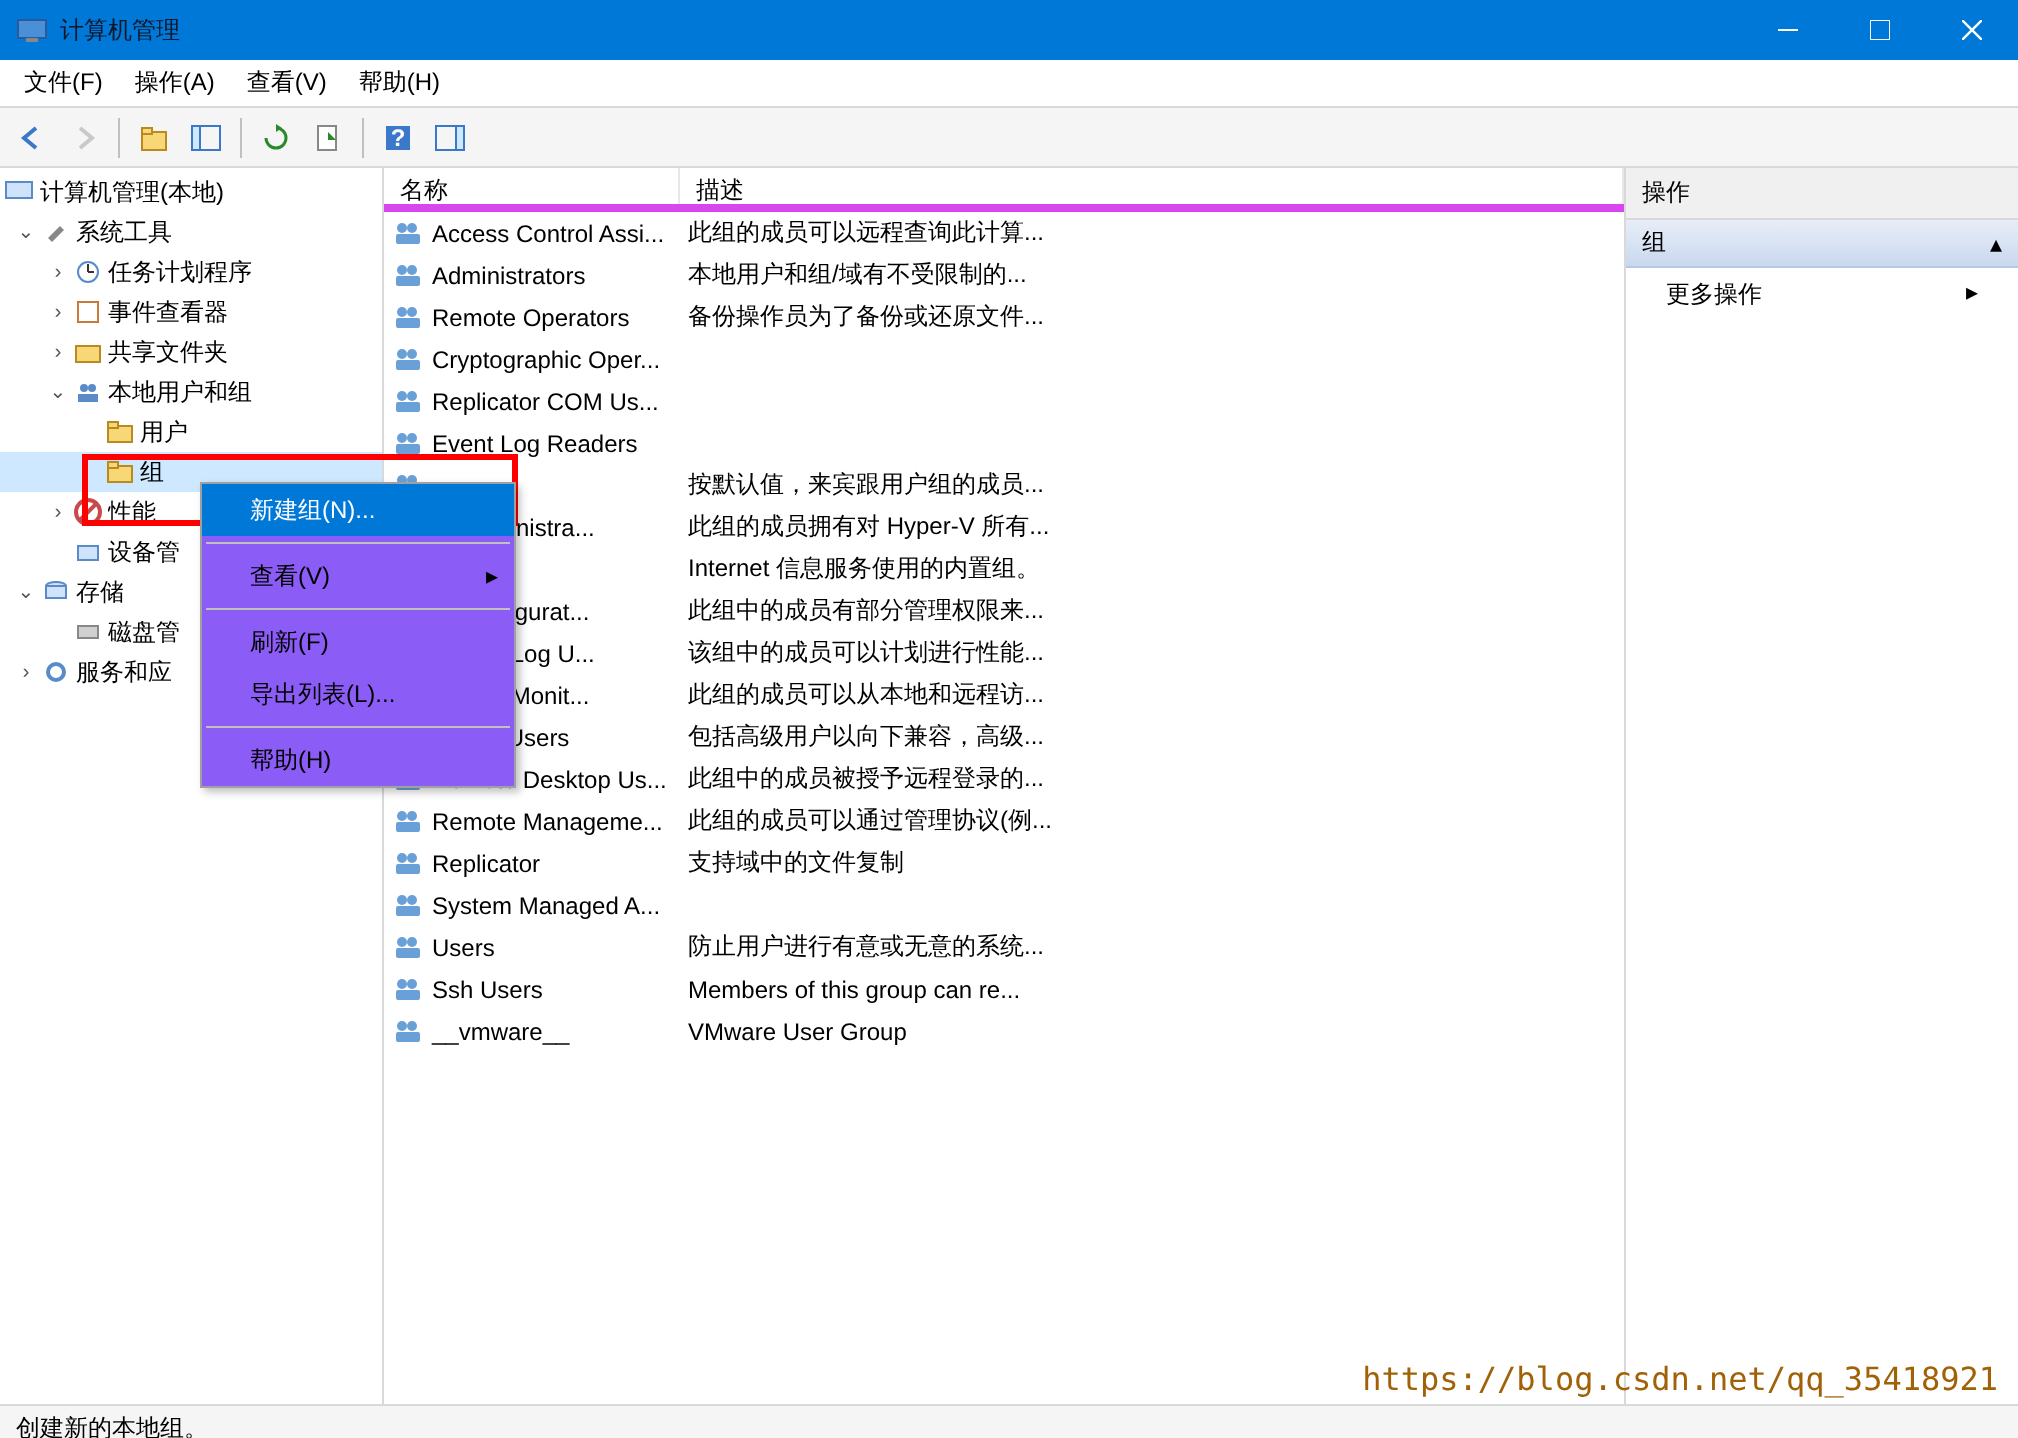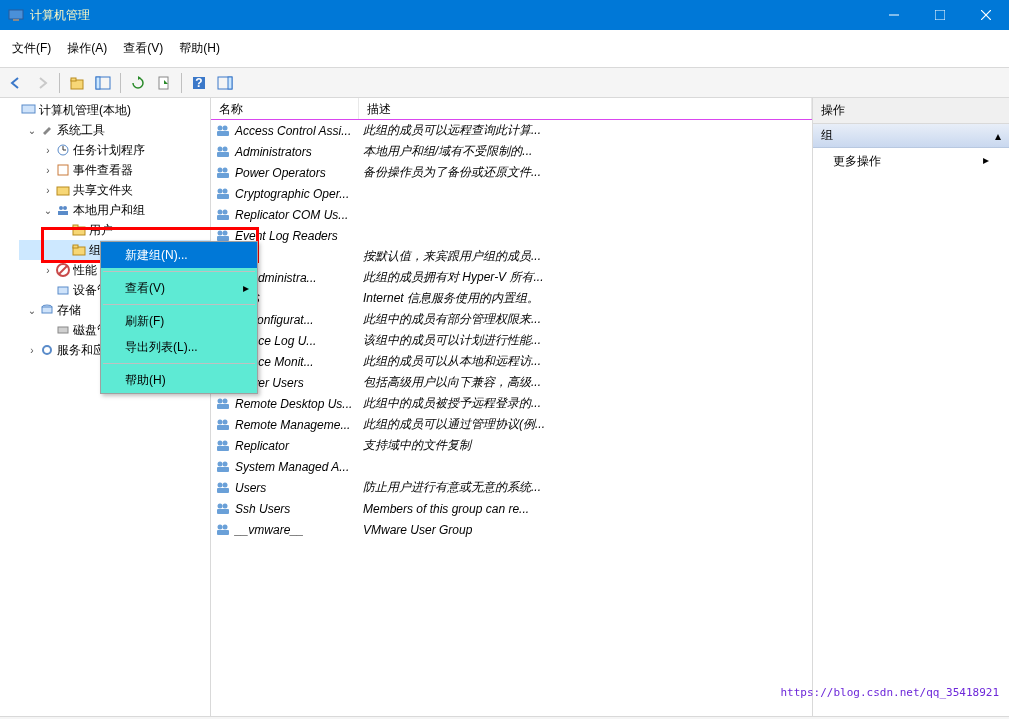--- a/index.html
+++ b/index.html
@@ -5,7 +5,7 @@
 * { box-sizing: border-box; margin: 0; padding: 0; font-family: "Microsoft YaHei", "Segoe UI", sans-serif; font-size: 12px; }
 body { width: 1009px; height: 719px; background: #fff; overflow: hidden; position: relative; }
 
-.titlebar { height: 30px; background: #0078d7; color: #fef9c3; display: flex; align-items: center; padding-left: 8px; }
+.titlebar { height: 30px; background: #0078d7; color: #0f172a; display: flex; align-items: center; padding-left: 8px; }
 .titlebar .app-icon { width: 16px; height: 16px; margin-right: 6px; display: inline-flex; align-items: center; justify-content: center; }
 .titlebar .title { flex: 1; font-size: 12px; }
 .titlebar .winbtn { width: 46px; height: 30px; display: flex; align-items: center; justify-content: center; color: #fff; }

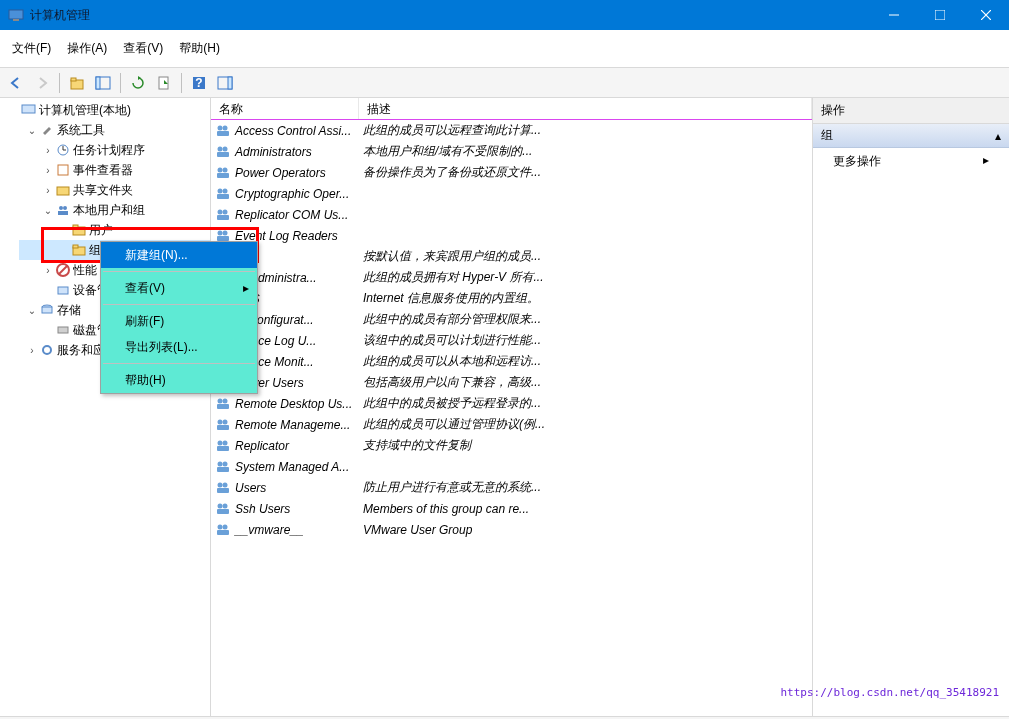--- a/index.html
+++ b/index.html
@@ -10,7 +10,7 @@
 .titlebar .title { flex: 1; font-size: 12px; }
 .titlebar .winbtn { width: 46px; height: 30px; display: flex; align-items: center; justify-content: center; color: #fff; }
 
-.menubar { height: 38px; display: flex; align-items: center; padding: 0 4px; border-bottom: 1px solid #d9d9d9; background: #fff; }
+.menubar { height: 24px; display: flex; align-items: center; padding: 0 4px; border-bottom: 1px solid #d9d9d9; background: #fff; }
 .menubar .item { padding: 2px 8px; }
 
 .toolbar { height: 30px; display: flex; align-items: center; padding: 0 4px; gap: 2px; border-bottom: 1px solid #d9d9d9; background: #f5f5f5; }

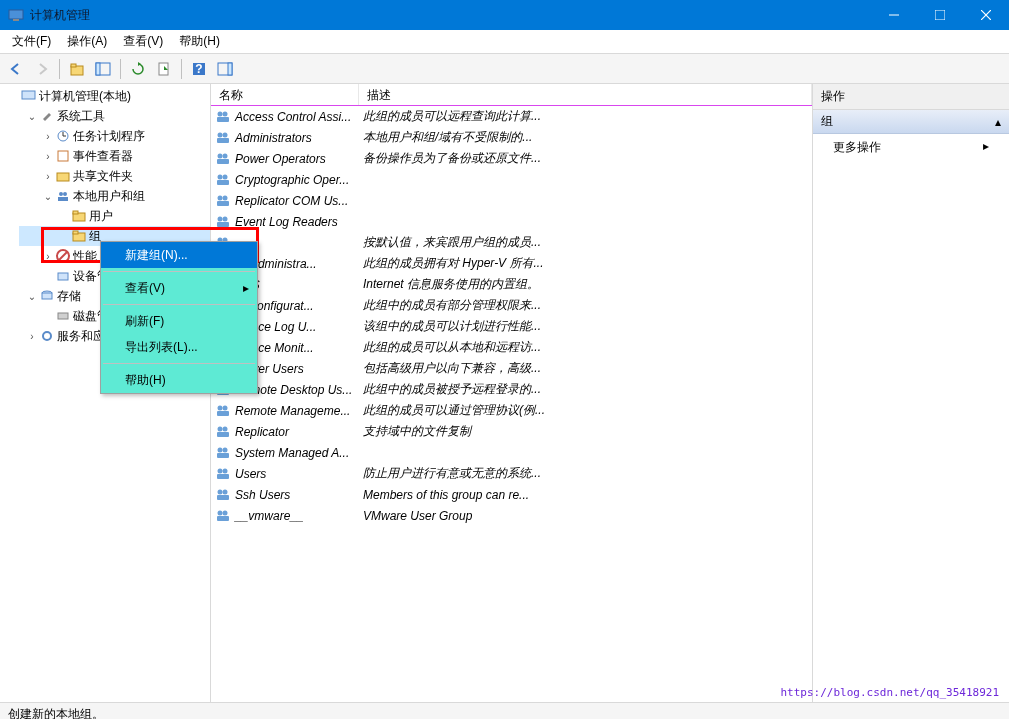--- a/index.html
+++ b/index.html
@@ -17,7 +17,7 @@
 .toolbar .sep { width: 1px; height: 20px; background: #c0c0c0; margin: 0 3px; }
 .toolbar .btn { width: 24px; height: 24px; display: flex; align-items: center; justify-content: center; border: 1px solid transparent; }
 
-.main { display: flex; height: 618px; margin-left: 19px; }
+.main { display: flex; height: 618px; }
 .tree { width: 192px; border-right: 1px solid #d9d9d9; overflow: auto; position: relative; padding-top: 2px; }
 .tree-row { display: flex; align-items: center; height: 20px; white-space: nowrap; }
 .tree-row .sp { display:inline-block; }

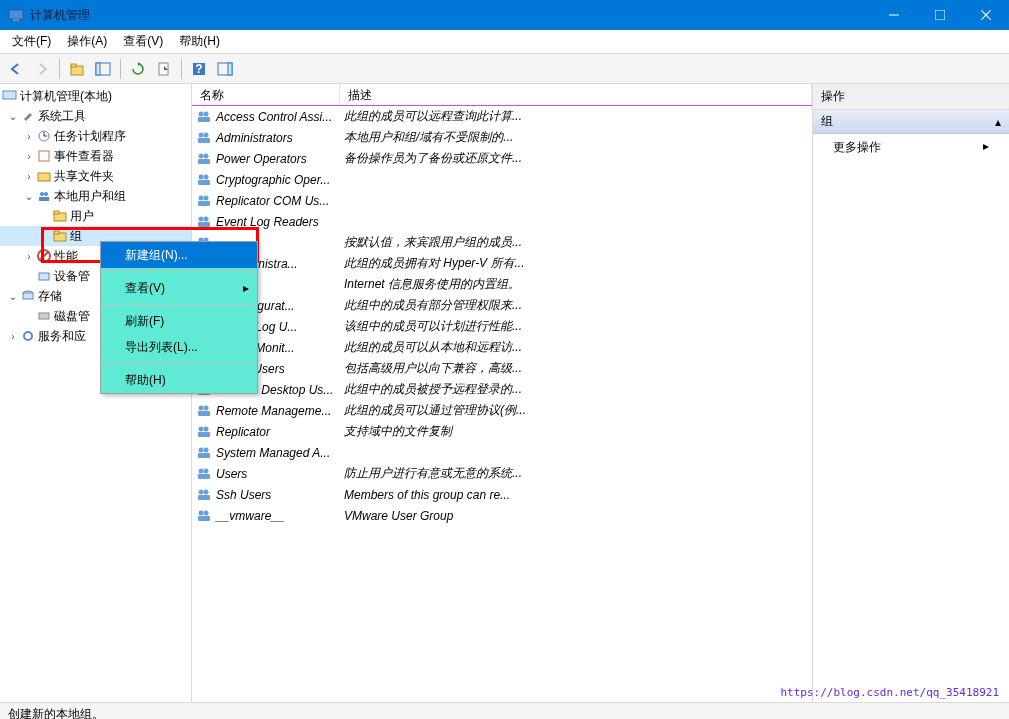--- a/index.html
+++ b/index.html
@@ -29,7 +29,7 @@
 .redbox { position: absolute; border: 3px solid #ff0000; pointer-events: none; }
 
 .listpane { flex: 1; display: flex; flex-direction: column; border-right: 1px solid #d9d9d9; position: relative; }
-.listhdr { display: flex; height: 22px; border-bottom: 1px solid #d946ef; background: #fff; }
+.listhdr { display: flex; height: 22px; border-bottom: 4px solid #d946ef; background: #fff; }
 .listhdr .col { padding: 3px 8px; border-right: 1px solid #e8e8e8; }
 .listbody { flex: 1; overflow: auto; }
 .lrow { display: flex; height: 21px; align-items: center; font-style: italic; }

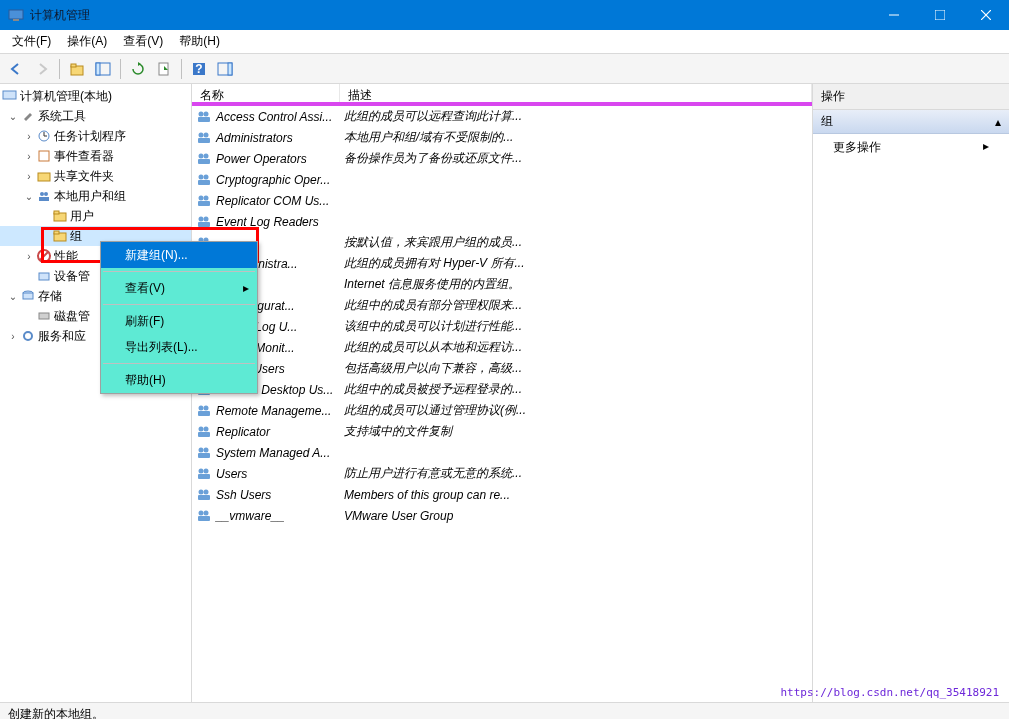--- a/index.html
+++ b/index.html
@@ -32,7 +32,7 @@
 .listhdr { display: flex; height: 22px; border-bottom: 4px solid #d946ef; background: #fff; }
 .listhdr .col { padding: 3px 8px; border-right: 1px solid #e8e8e8; }
 .listbody { flex: 1; overflow: auto; }
-.lrow { display: flex; height: 21px; align-items: center; font-style: italic; }
+.lrow { display: flex; height: 21px; align-items: center; }
 .lrow .c1 { width: 148px; padding-left: 4px; display: flex; align-items: center; overflow: hidden; white-space: nowrap; }
 .lrow .c1 .ic { width: 16px; height: 16px; margin-right: 4px; flex-shrink:0; }
 .lrow .c2 { flex: 1; padding-left: 4px; overflow: hidden; white-space: nowrap; text-overflow: ellipsis; }

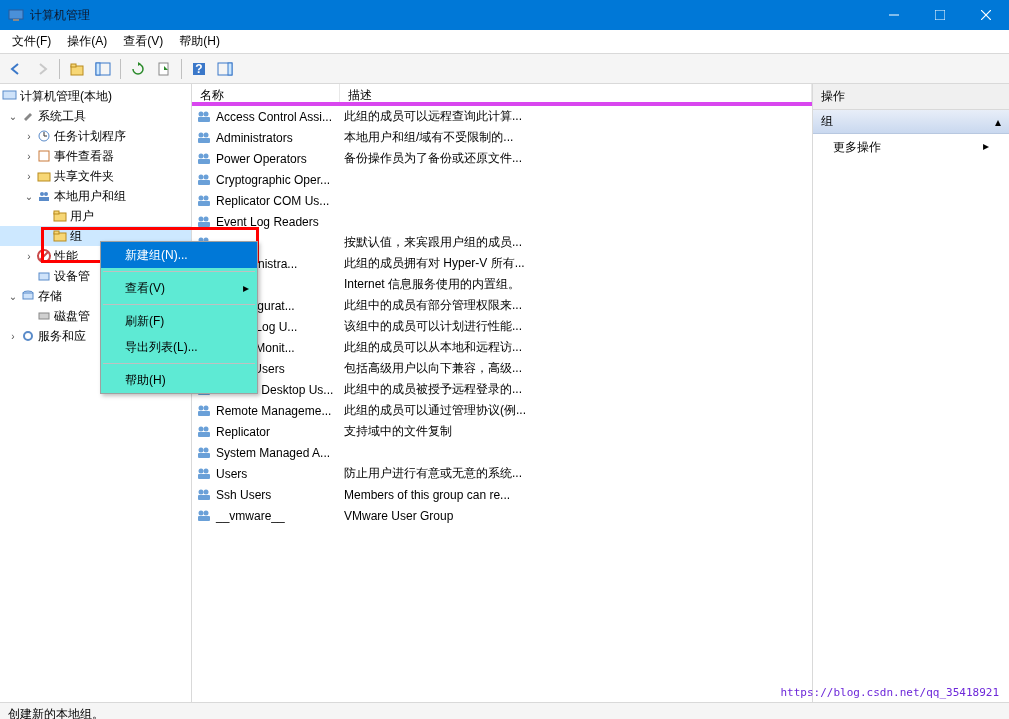--- a/index.html
+++ b/index.html
@@ -322,7 +322,7 @@
                 <rect x="2" y="8" width="12" height="5" rx="1" fill="#6aa0d8"></rect>
               </svg>
             </span>
-            <span>Power Operators</span>
+            <span>Remote Operators</span>
           </div>
           <div class="c2">备份操作员为了备份或还原文件...</div>
         </div>

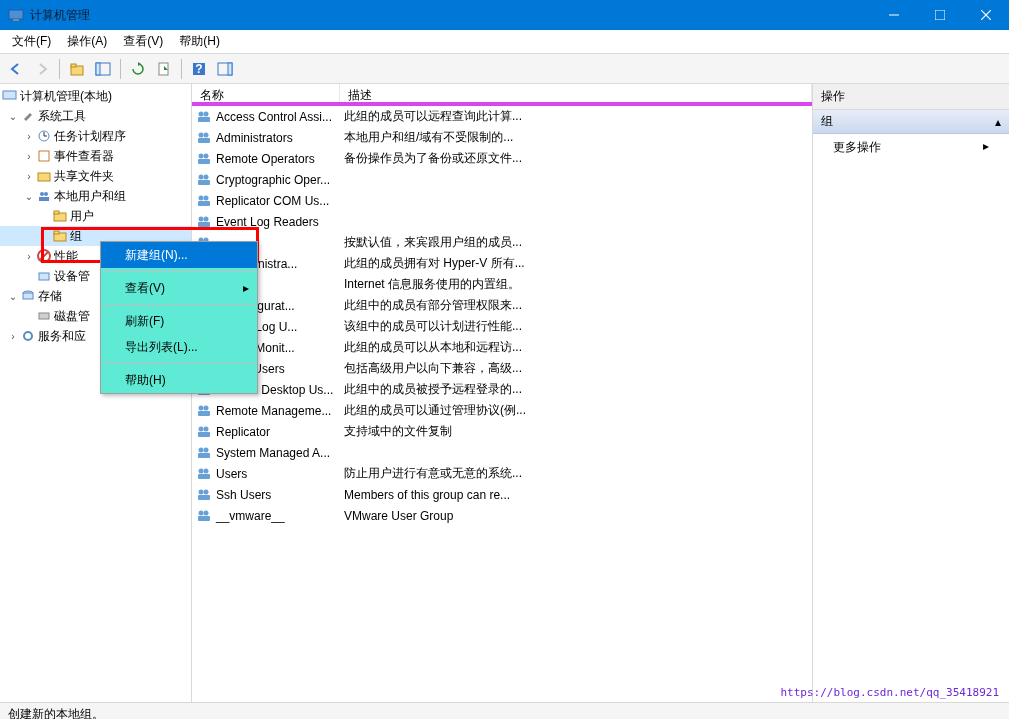--- a/index.html
+++ b/index.html
@@ -42,7 +42,7 @@
 .actions .grouphdr { background: linear-gradient(#e8eef8,#c9d8ef); padding: 3px 8px; display:flex; justify-content: space-between; align-items:center; border-bottom:1px solid #b8c8e0; }
 .actions .actitem { padding: 5px 20px; display:flex; justify-content:space-between; }
 
-.context { position: absolute; background: #5eead4; border: 1px solid #a0a0a0; box-shadow: 2px 2px 4px rgba(0,0,0,.25); width: 158px; z-index: 50; }
+.context { position: absolute; background: #8b5cf6; border: 1px solid #a0a0a0; box-shadow: 2px 2px 4px rgba(0,0,0,.25); width: 158px; z-index: 50; }
 .context .mi { height: 26px; display: flex; align-items: center; padding: 0 24px; position: relative; }
 .context .mi.highlight { background: #0078d7; color: #fff; }
 .context .misep { height: 1px; background: #c0c0c0; margin: 3px 2px; }

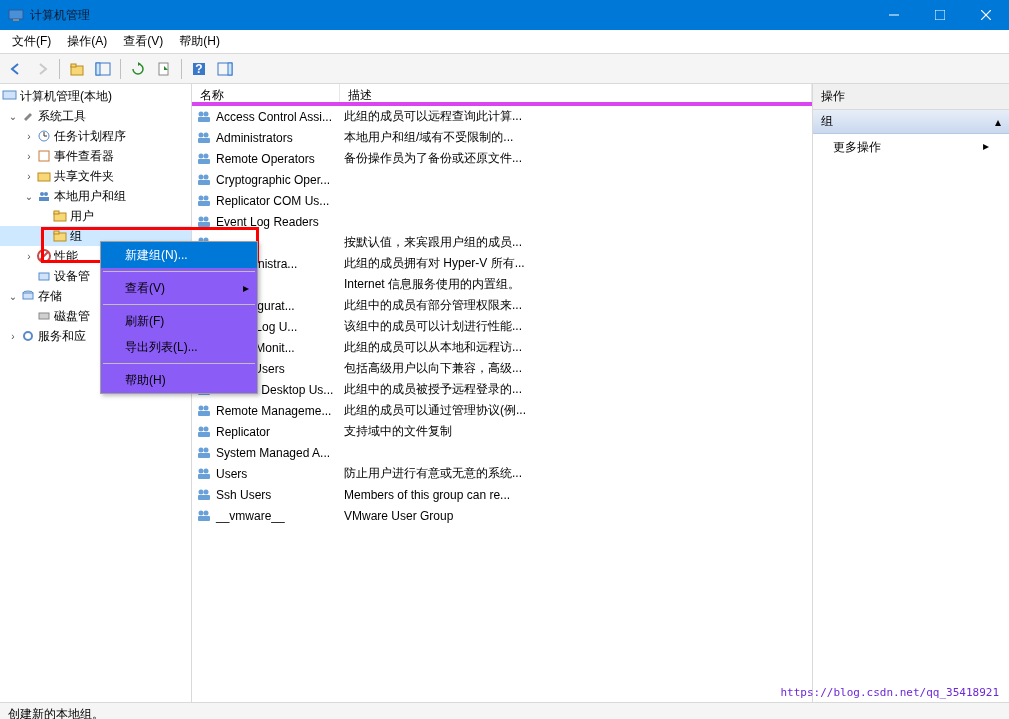--- a/index.html
+++ b/index.html
@@ -50,7 +50,7 @@
 
 .status { height: 22px; border-top: 1px solid #d9d9d9; padding: 3px 8px; background: #f5f5f5; }
 
-.watermark { position: absolute; right: 10px; bottom: 20px; color: #6d28d9; font-size: 11px; font-family: monospace; pointer-events:none; }
+.watermark { position: absolute; right: 10px; bottom: 20px; color: #a16207; font-size: 16px; font-family: monospace; pointer-events:none; }
 
 
 svg { display:block; }

